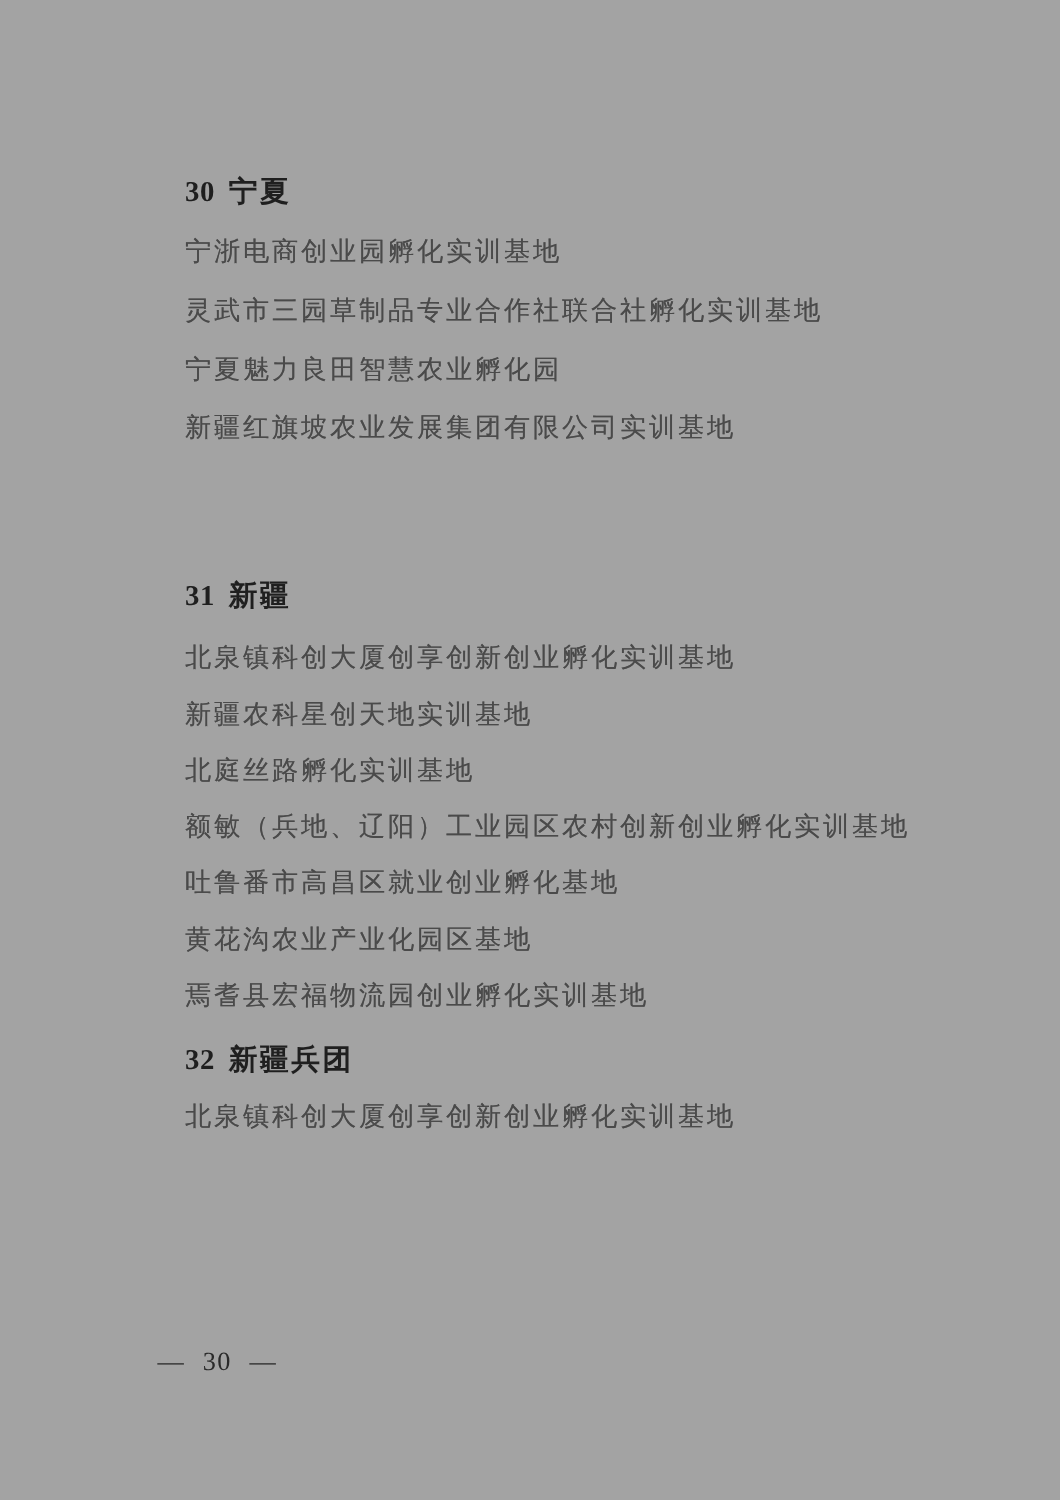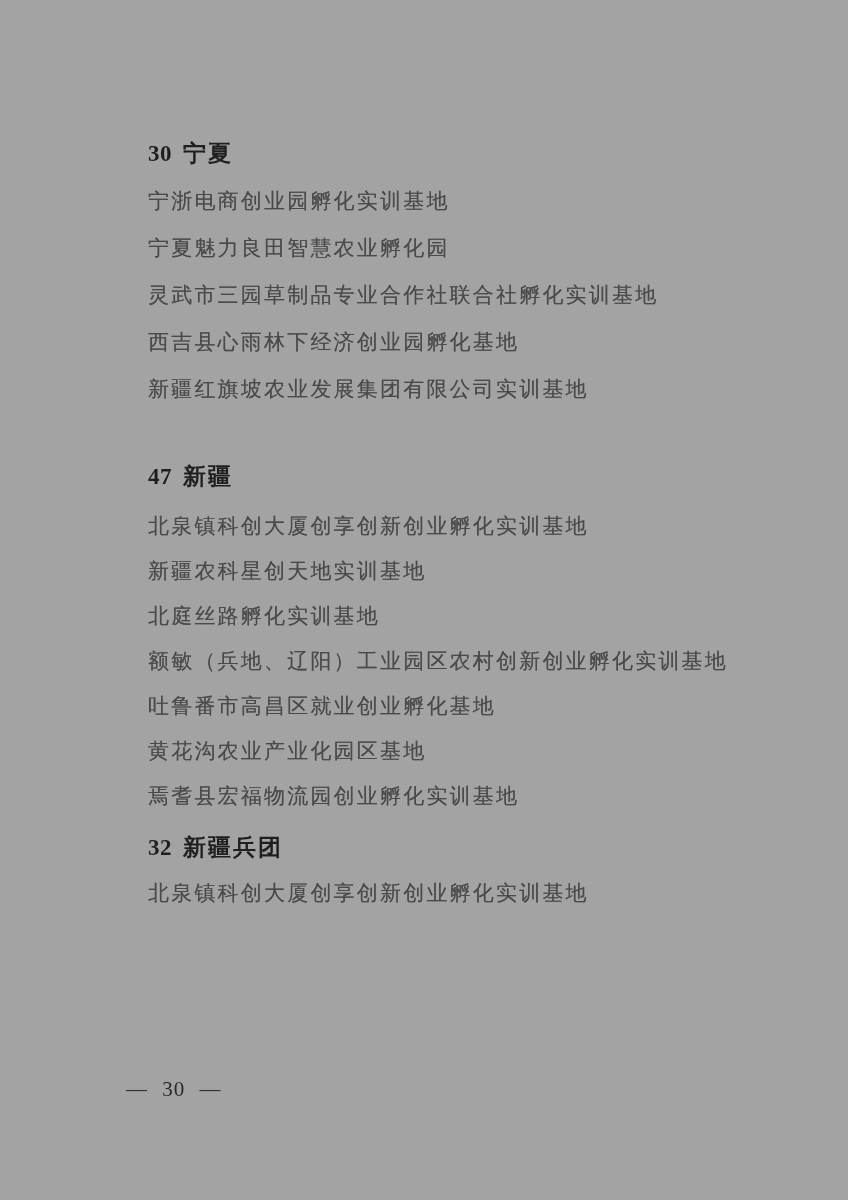--- a/index.html
+++ b/index.html
@@ -87,8 +87,8 @@
       <span class="sec-num">30</span><span class="sec-title">宁夏</span>
     </div>
     <div class="list-item">宁浙电商创业园孵化实训基地</div>
+    <div class="list-item">灵武市三园草制品专业合作社联合社孵化实训基地</div>
     <div class="list-item">宁夏魅力良田智慧农业孵化园</div>
-    <div class="list-item">灵武市三园草制品专业合作社联合社孵化实训基地</div>
     <div class="list-item">西吉县心雨林下经济创业园孵化基地</div>
     <div class="list-item">新疆红旗坡农业发展集团有限公司实训基地</div>
   </div>

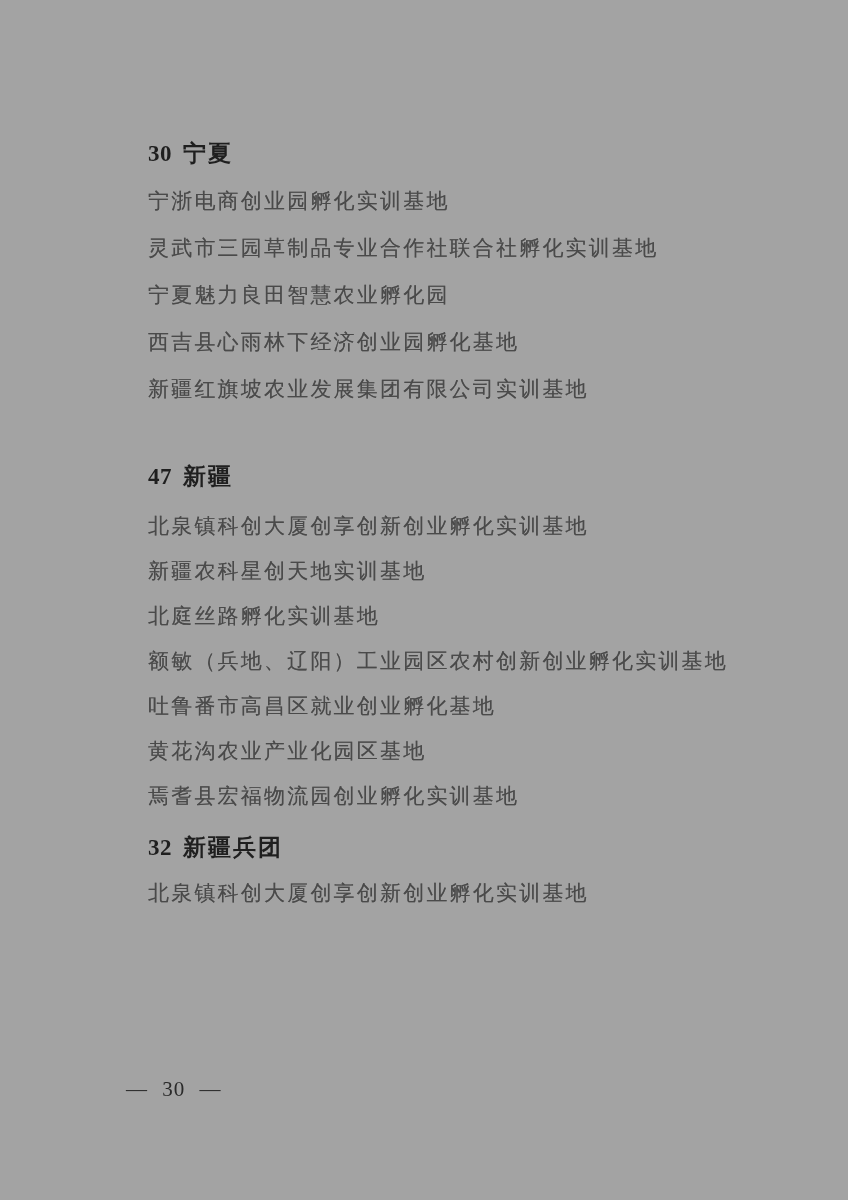--- a/index.html
+++ b/index.html
@@ -89,7 +89,6 @@
     <div class="list-item">宁浙电商创业园孵化实训基地</div>
     <div class="list-item">灵武市三园草制品专业合作社联合社孵化实训基地</div>
     <div class="list-item">宁夏魅力良田智慧农业孵化园</div>
-    <div class="list-item">西吉县心雨林下经济创业园孵化基地</div>
     <div class="list-item">新疆红旗坡农业发展集团有限公司实训基地</div>
   </div>
 

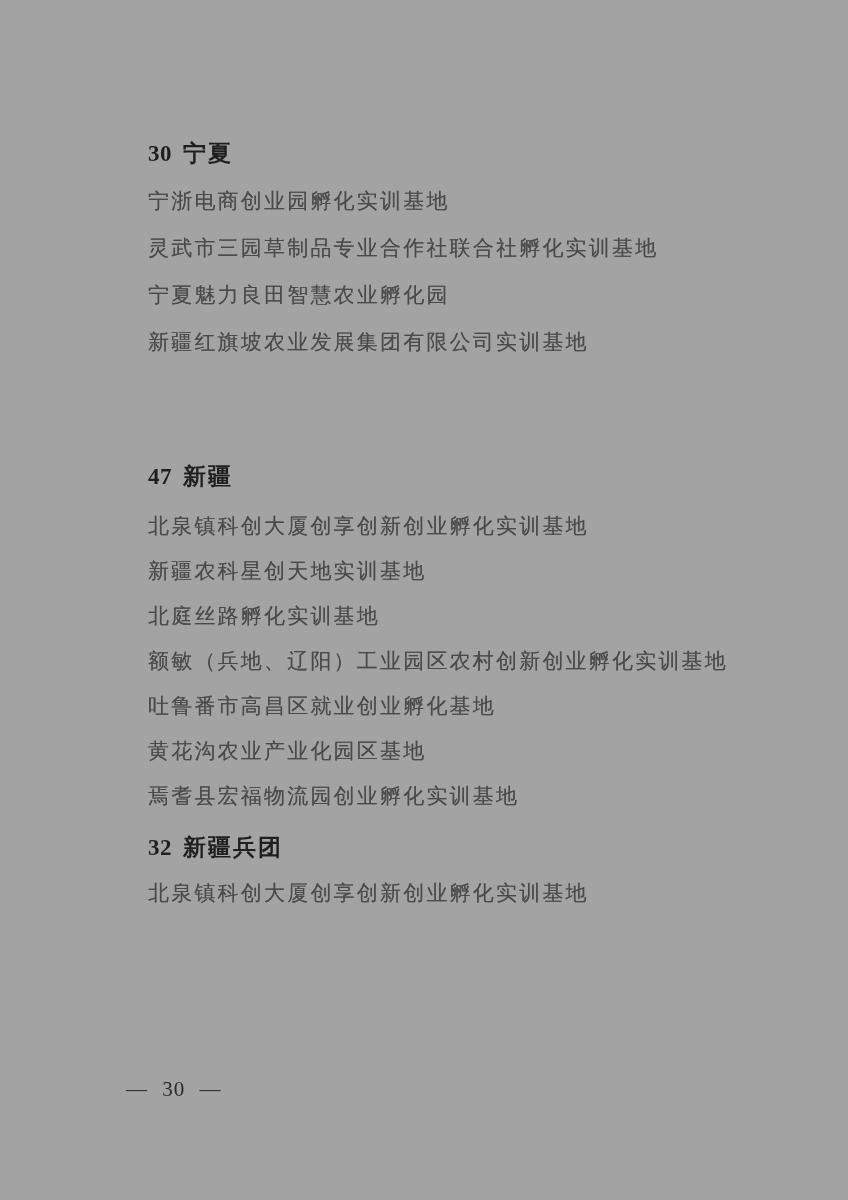--- a/index.html
+++ b/index.html
@@ -94,7 +94,7 @@
 
   <div class="section" id="section-31">
     <div class="section-heading">
-      <span class="sec-num">47</span><span class="sec-title">新疆</span>
+      <span class="sec-num">31</span><span class="sec-title">新疆</span>
     </div>
     <div class="list-item">北泉镇科创大厦创享创新创业孵化实训基地</div>
     <div class="list-item">新疆农科星创天地实训基地</div>

